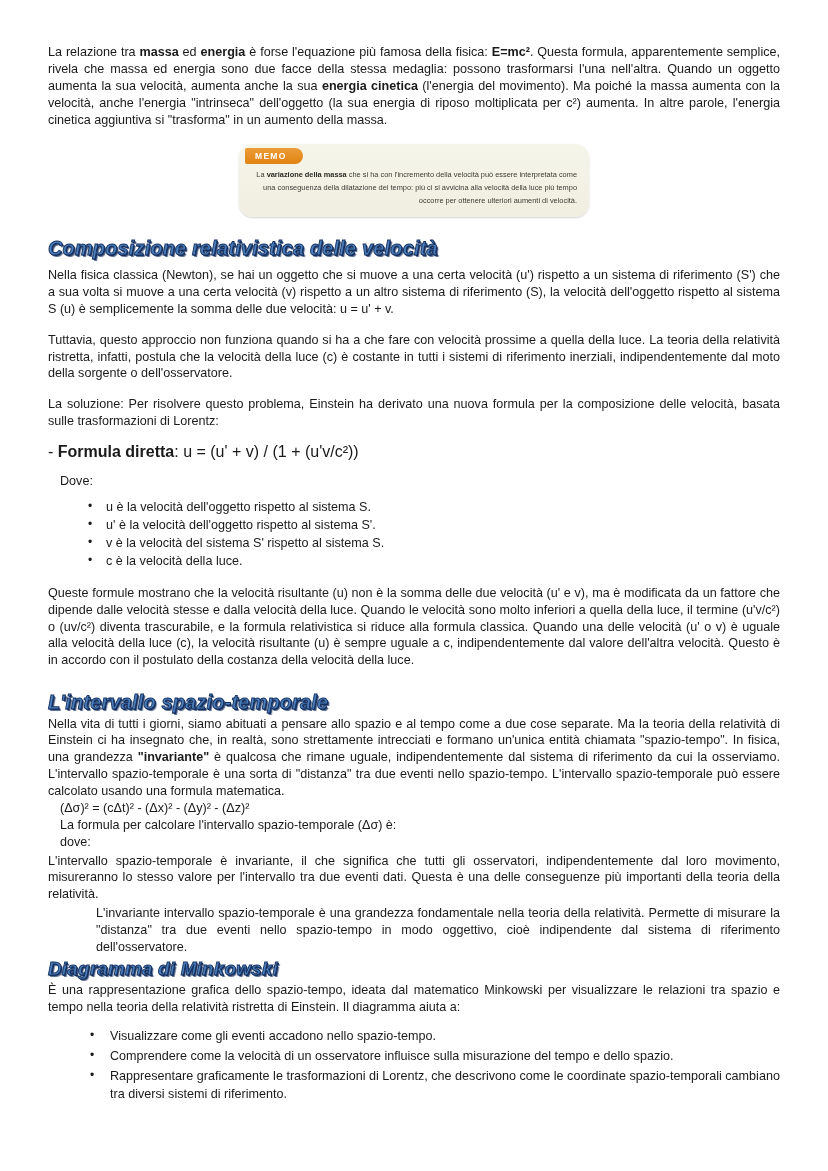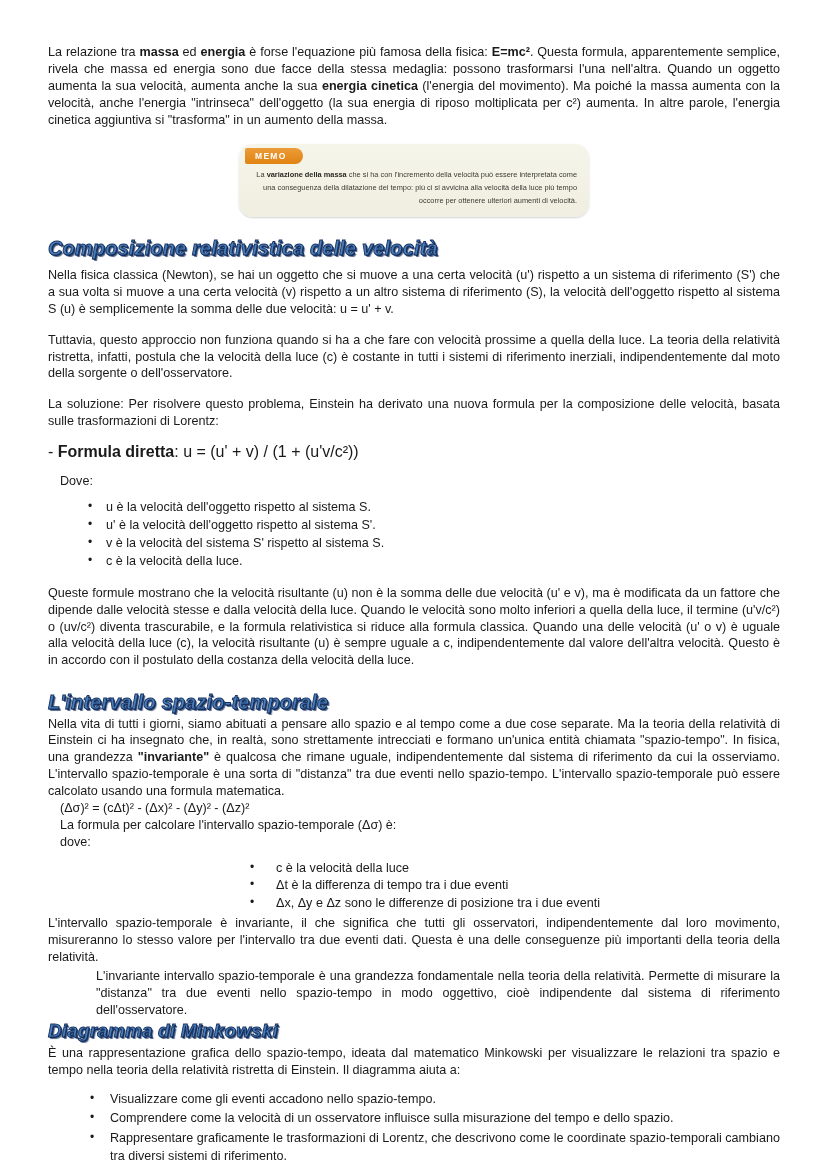--- a/index.html
+++ b/index.html
@@ -179,11 +179,6 @@
   <p class="plain-line nogap">La formula per calcolare l'intervallo spazio-temporale (Δσ) è:</p>
   <p class="plain-line nogap">dove:</p>
 
-  <ul class="bullets indent-wide">
-    <li>c è la velocità della luce</li>
-    <li>Δt è la differenza di tempo tra i due eventi</li>
-    <li>Δx, Δy e Δz sono le differenze di posizione tra i due eventi</li>
-  </ul>
 
   <p class="body" style="margin-top:2px;">L'intervallo spazio-temporale è invariante, il che significa che tutti gli osservatori, indipendentemente dal loro movimento, misureranno lo stesso valore per l'intervallo tra due eventi dati. Questa è una delle conseguenze più importanti della teoria della relatività.</p>
   <p class="body" style="margin-top:2px;margin-left:48px;">L'invariante intervallo spazio-temporale è una grandezza fondamentale nella teoria della relatività. Permette di misurare la "distanza" tra due eventi nello spazio-tempo in modo oggettivo, cioè indipendente dal sistema di riferimento dell'osservatore.</p>

